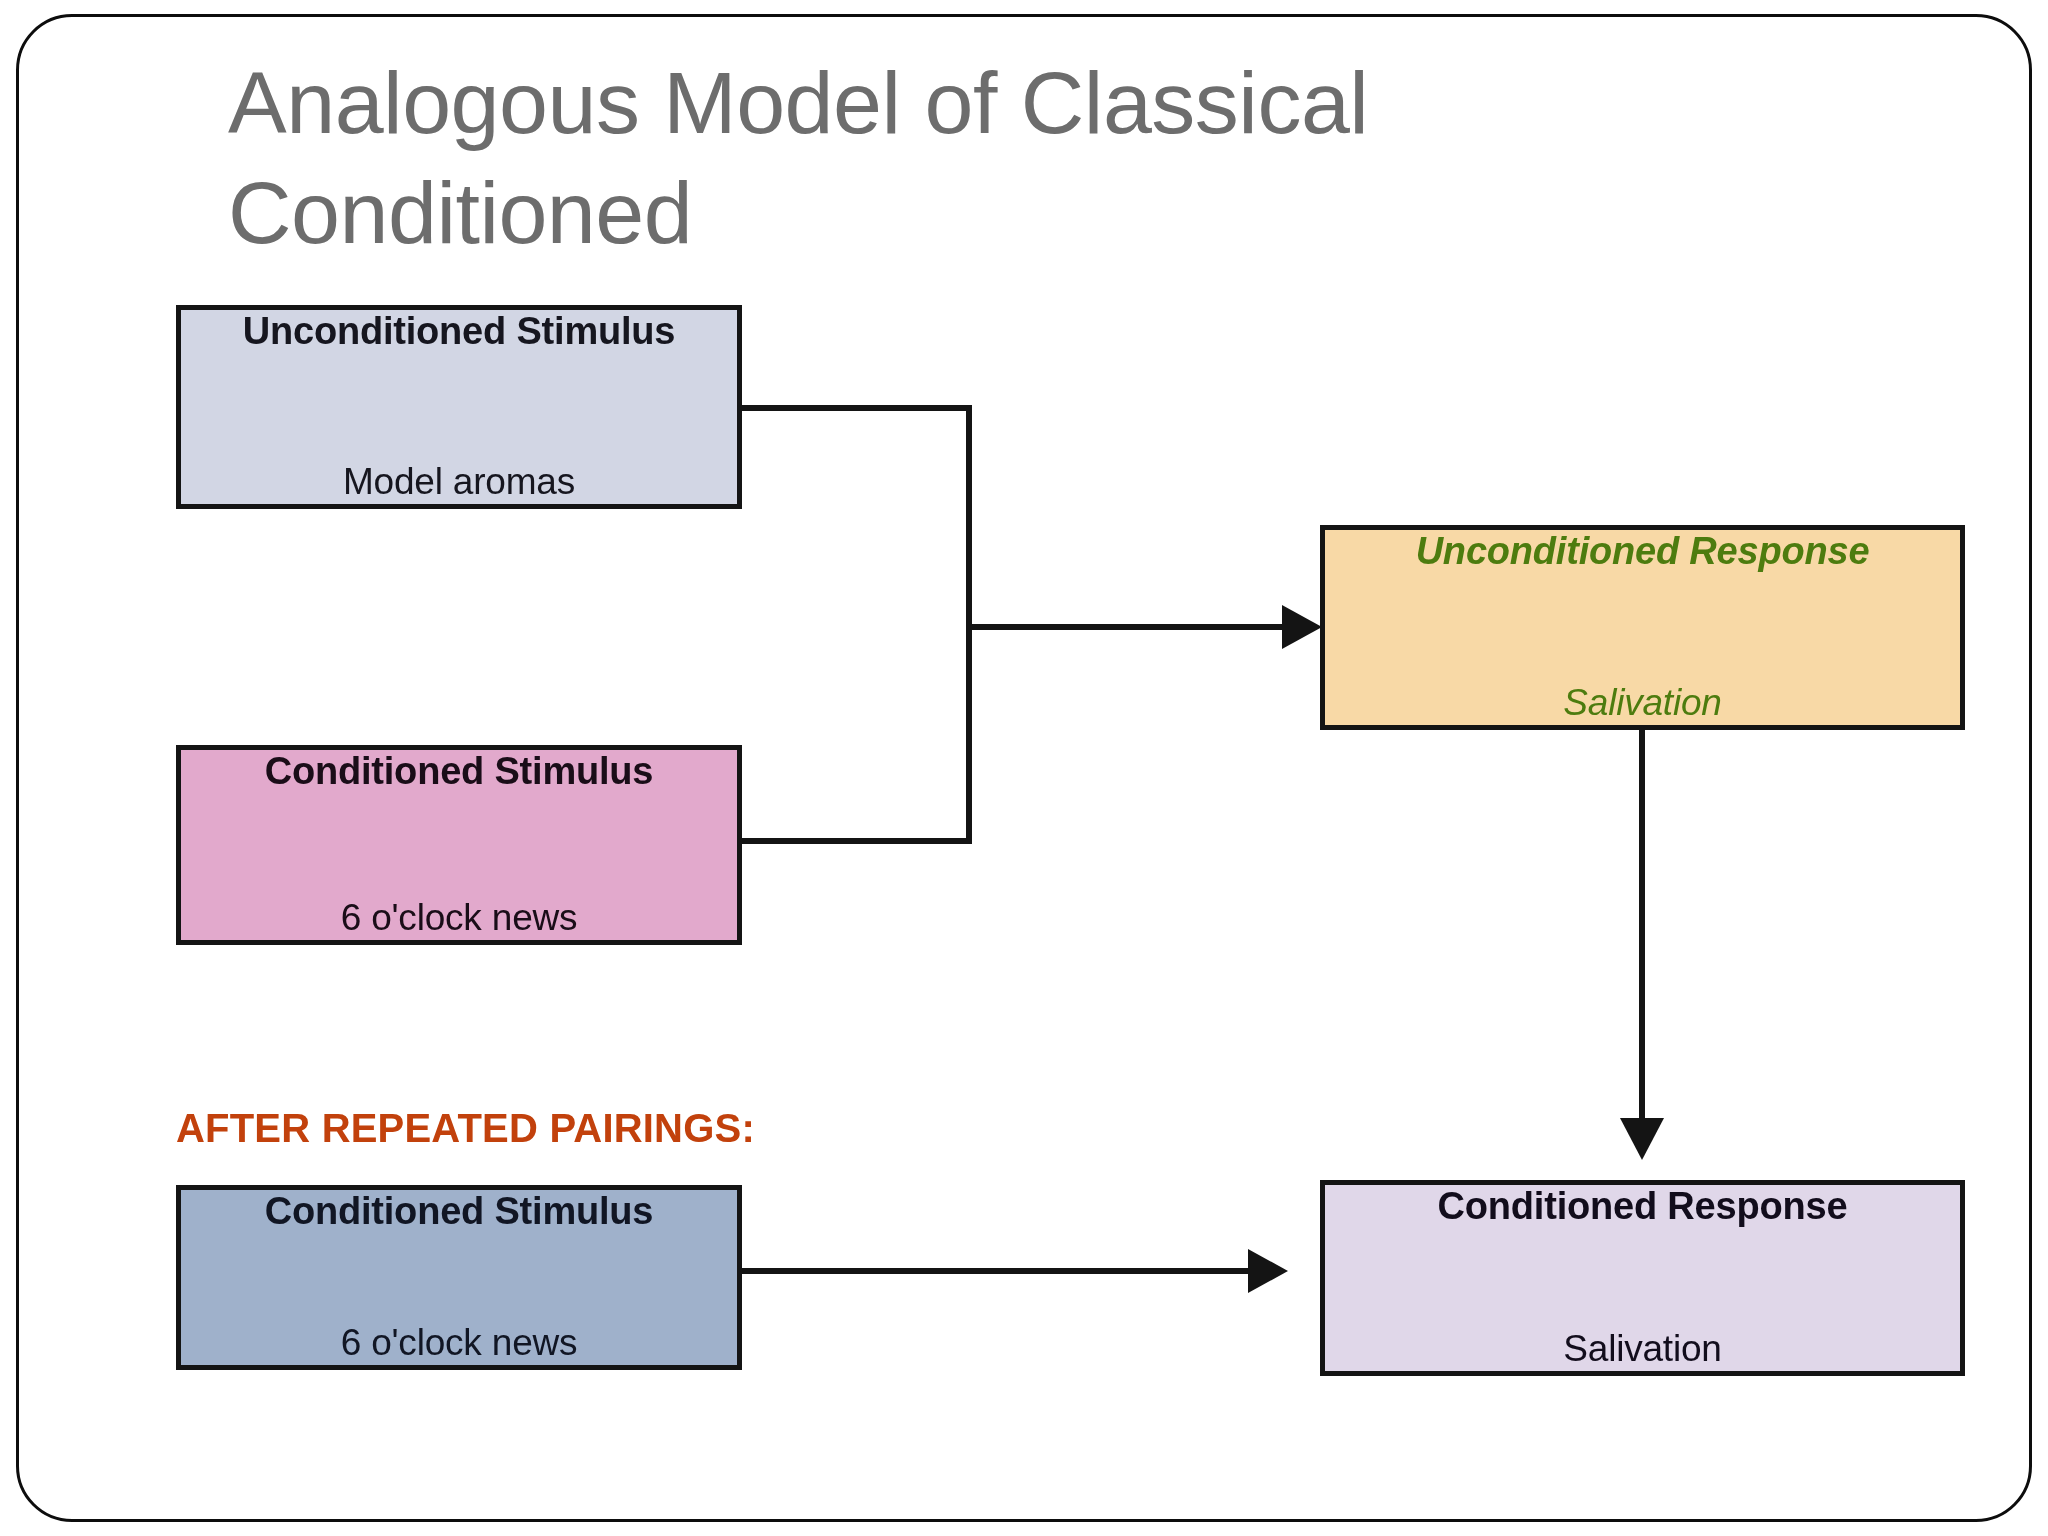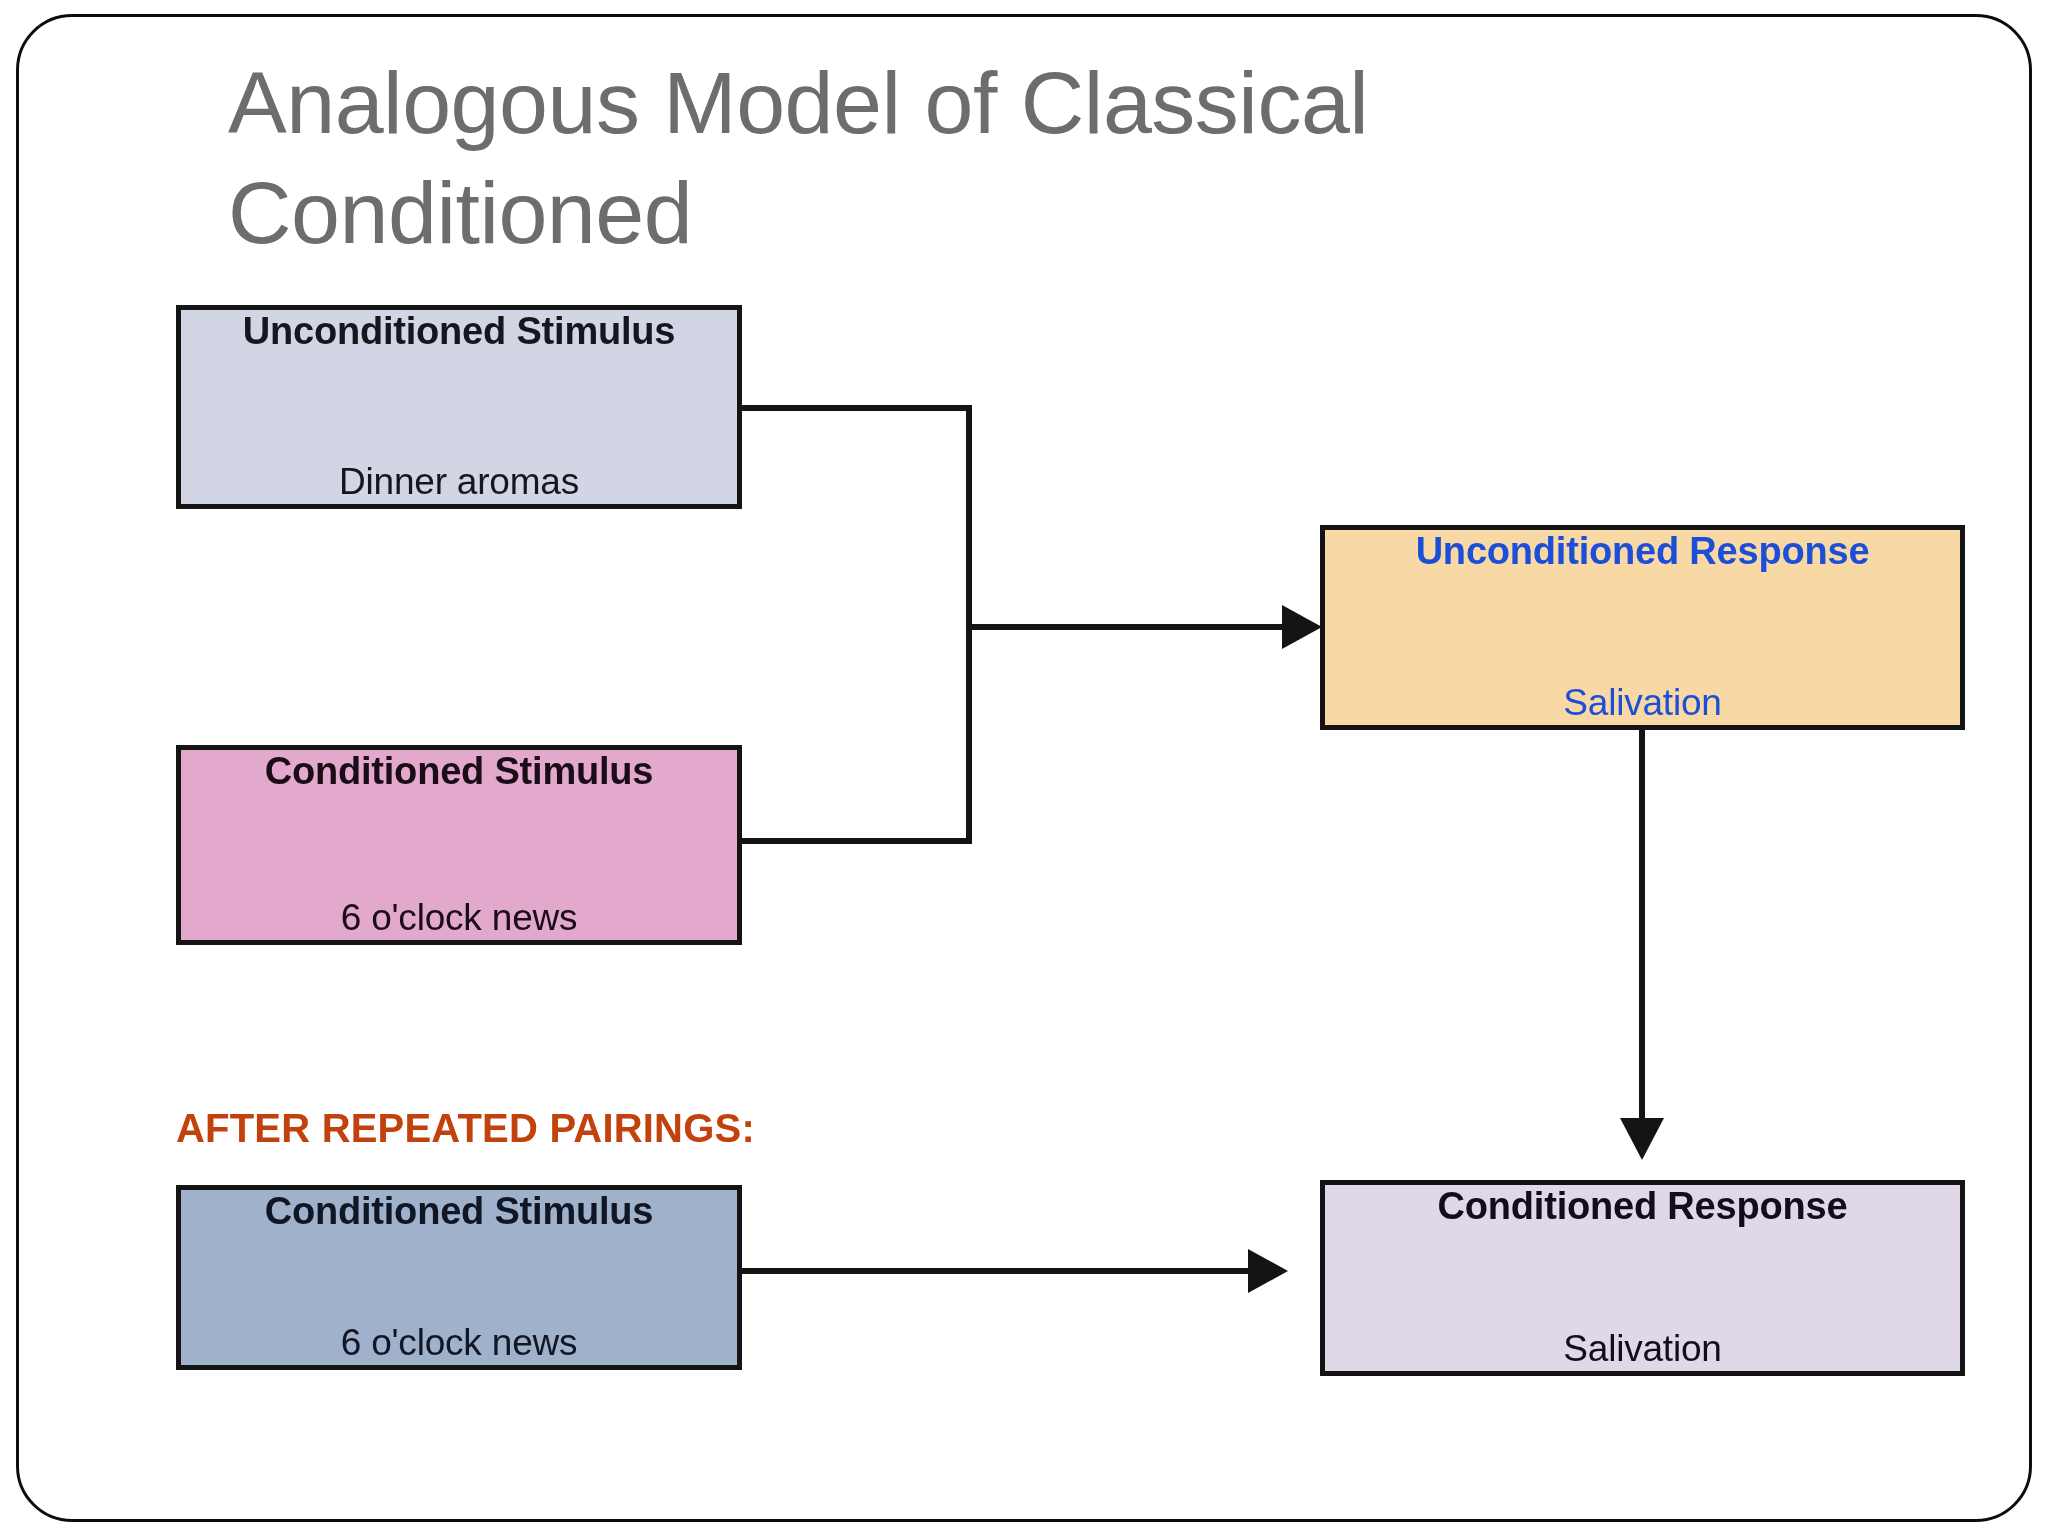--- a/index.html
+++ b/index.html
@@ -163,7 +163,7 @@
 
   <div class="dbox" id="box-us">
     <div class="ttl">Unconditioned Stimulus</div>
-    <div class="sub">Dinner aromas</div>
+    <div class="sub">Model aromas</div>
   </div>
 
   <div class="dbox" id="box-cs-top">

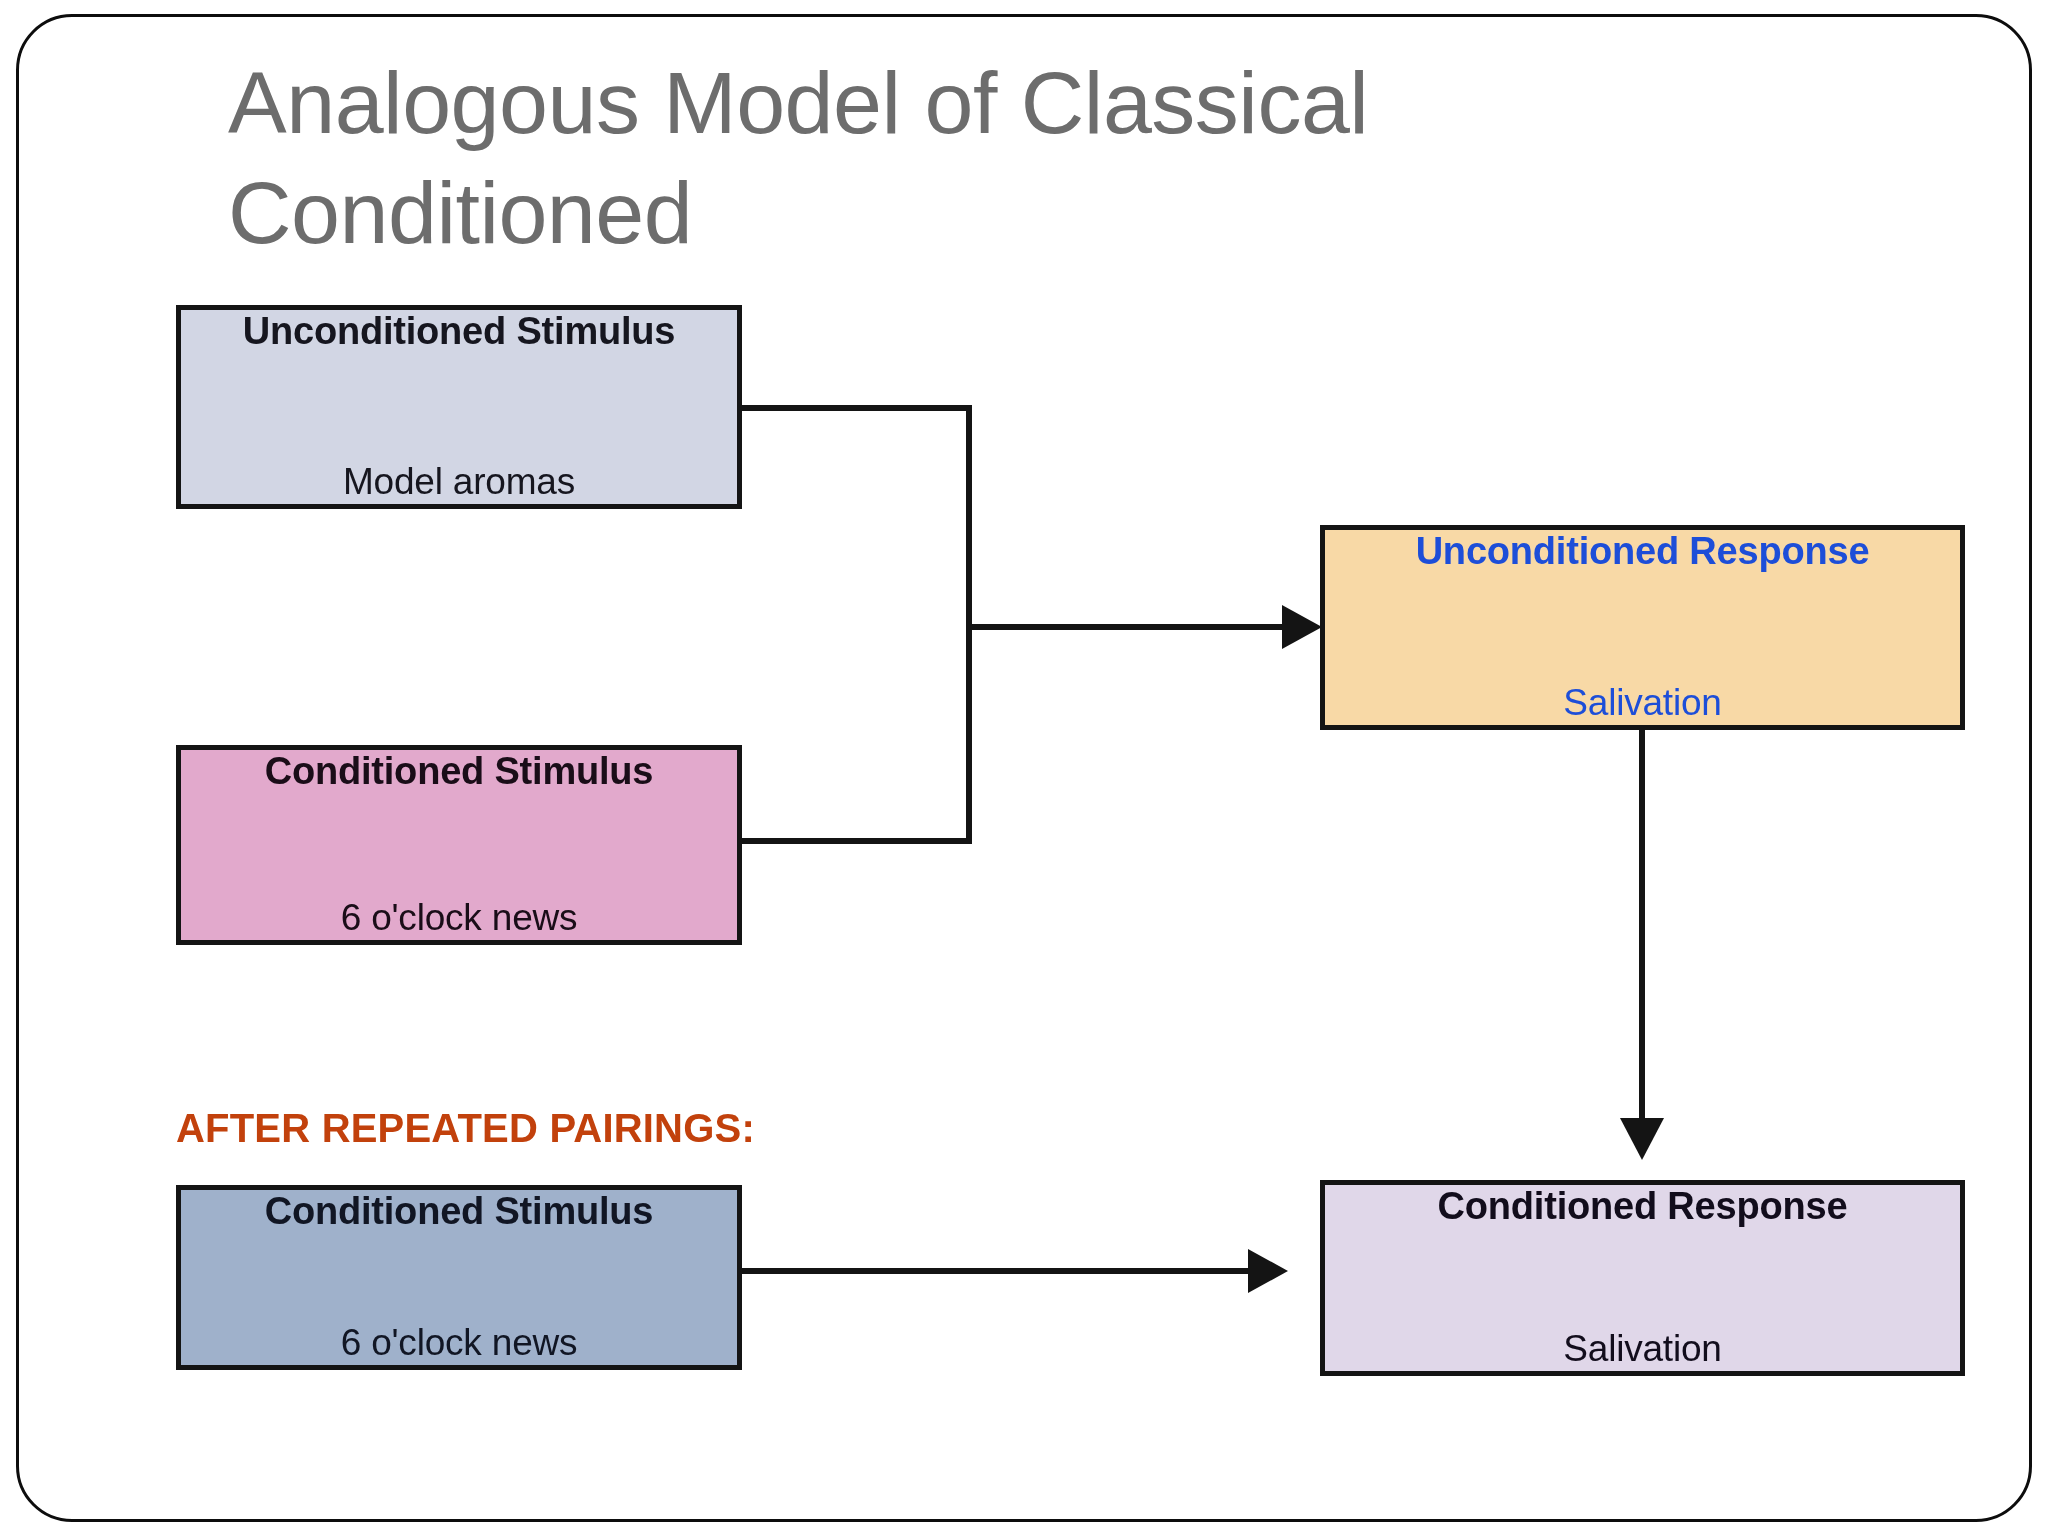--- a/index.html
+++ b/index.html
@@ -92,7 +92,7 @@
     left: 1320px; top: 525px; width: 645px; height: 205px;
     background: #f8d9a6;
   }
-  #box-ur .ttl, #box-ur .sub { color: #1d4ed8; }
+  #box-ur .ttl, #box-ur .sub { color: #4d7c0f; font-style: italic; }
 
   #box-cr {
     left: 1320px; top: 1180px; width: 645px; height: 196px;

